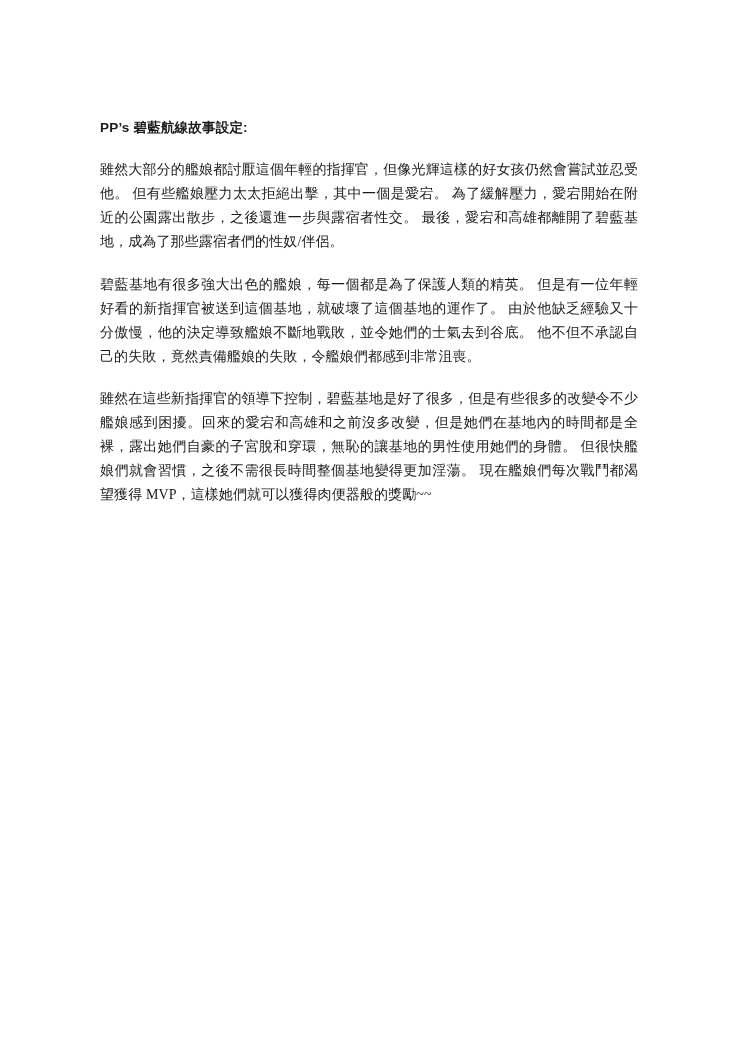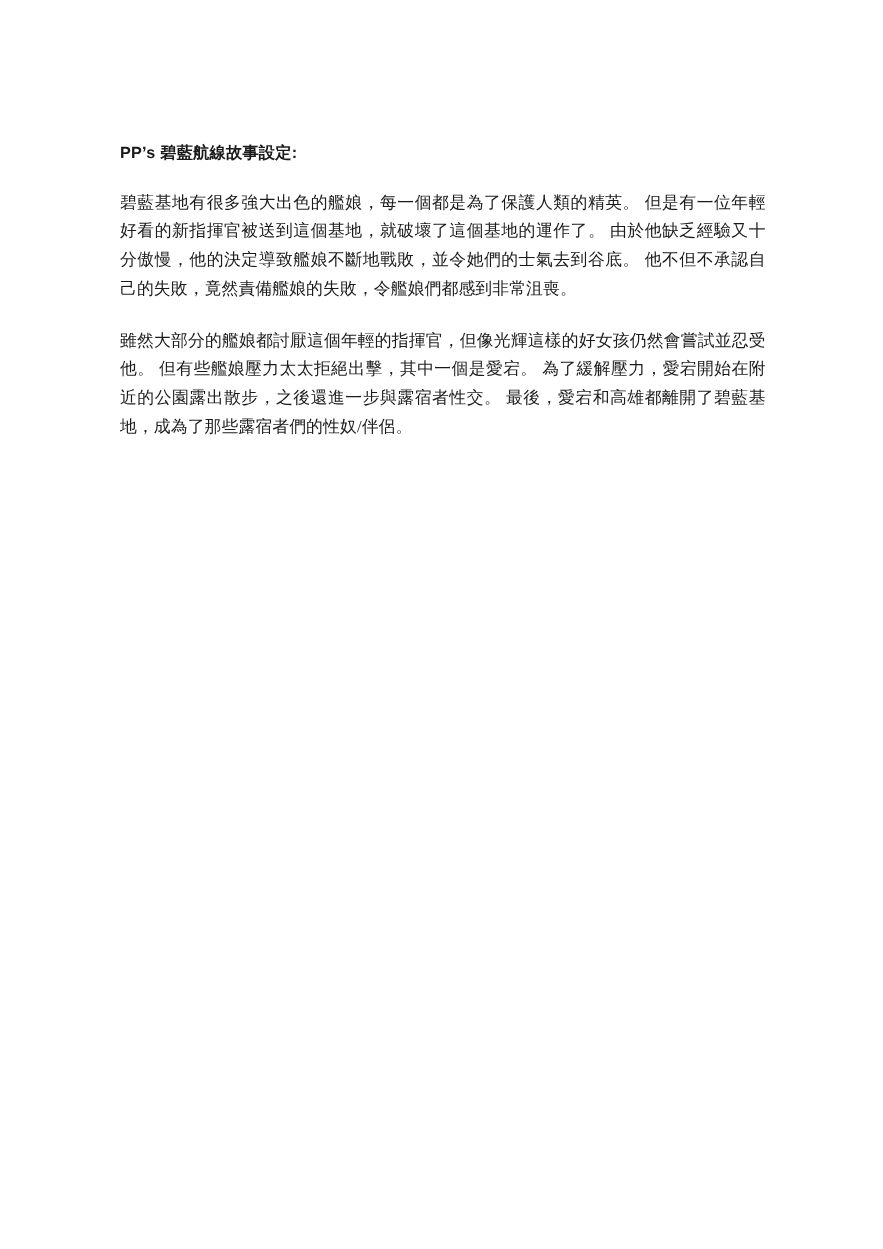--- a/index.html
+++ b/index.html
@@ -53,8 +53,8 @@
 <div class="page">
   <div class="doc-body">
     <p class="doc-title">PP’s  碧藍航線故事設定:</p>
+    <p class="para">雖然大部分的艦娘都討厭這個年輕的指揮官，但像光輝這樣的好女孩仍然會嘗試並忍受他。  但有些艦娘壓力太太拒絕出擊，其中一個是愛宕。  為了緩解壓力，愛宕開始在附近的公園露出散步，之後還進一步與露宿者性交。  最後，愛宕和高雄都離開了碧藍基地，成為了那些露宿者們的性奴/伴侶。</p>
     <p class="para">碧藍基地有很多強大出色的艦娘，每一個都是為了保護人類的精英。  但是有一位年輕好看的新指揮官被送到這個基地，就破壞了這個基地的運作了。  由於他缺乏經驗又十分傲慢，他的決定導致艦娘不斷地戰敗，並令她們的士氣去到谷底。  他不但不承認自己的失敗，竟然責備艦娘的失敗，令艦娘們都感到非常沮喪。</p>
-    <p class="para">雖然大部分的艦娘都討厭這個年輕的指揮官，但像光輝這樣的好女孩仍然會嘗試並忍受他。  但有些艦娘壓力太太拒絕出擊，其中一個是愛宕。  為了緩解壓力，愛宕開始在附近的公園露出散步，之後還進一步與露宿者性交。  最後，愛宕和高雄都離開了碧藍基地，成為了那些露宿者們的性奴/伴侶。</p>
   </div>
 </div>
 

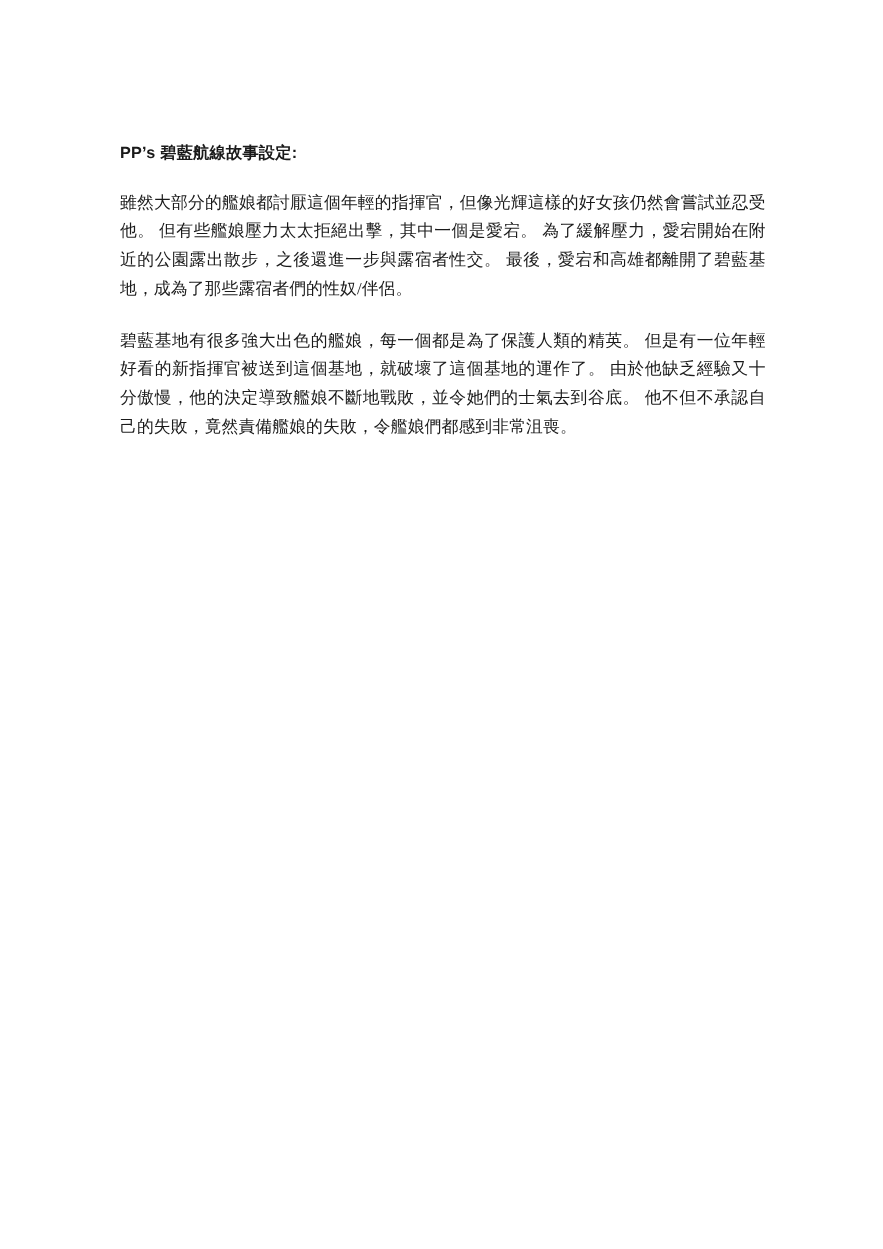--- a/index.html
+++ b/index.html
@@ -55,6 +55,7 @@
     <p class="doc-title">PP’s  碧藍航線故事設定:</p>
     <p class="para">雖然大部分的艦娘都討厭這個年輕的指揮官，但像光輝這樣的好女孩仍然會嘗試並忍受他。  但有些艦娘壓力太太拒絕出擊，其中一個是愛宕。  為了緩解壓力，愛宕開始在附近的公園露出散步，之後還進一步與露宿者性交。  最後，愛宕和高雄都離開了碧藍基地，成為了那些露宿者們的性奴/伴侶。</p>
     <p class="para">碧藍基地有很多強大出色的艦娘，每一個都是為了保護人類的精英。  但是有一位年輕好看的新指揮官被送到這個基地，就破壞了這個基地的運作了。  由於他缺乏經驗又十分傲慢，他的決定導致艦娘不斷地戰敗，並令她們的士氣去到谷底。  他不但不承認自己的失敗，竟然責備艦娘的失敗，令艦娘們都感到非常沮喪。</p>
+    <p class="para">雖然在這些新指揮官的領導下控制，碧藍基地是好了很多，但是有些很多的改變令不少艦娘感到困擾。回來的愛宕和高雄和之前沒多改變，但是她們在基地內的時間都是全裸，露出她們自豪的子宮脫和穿環，無恥的讓基地的男性使用她們的身體。  但很快艦娘們就會習慣，之後不需很長時間整個基地變得更加淫蕩。  現在艦娘們每次戰鬥都渴望獲得 MVP，這樣她們就可以獲得肉便器般的獎勵~~</p>
   </div>
 </div>
 

